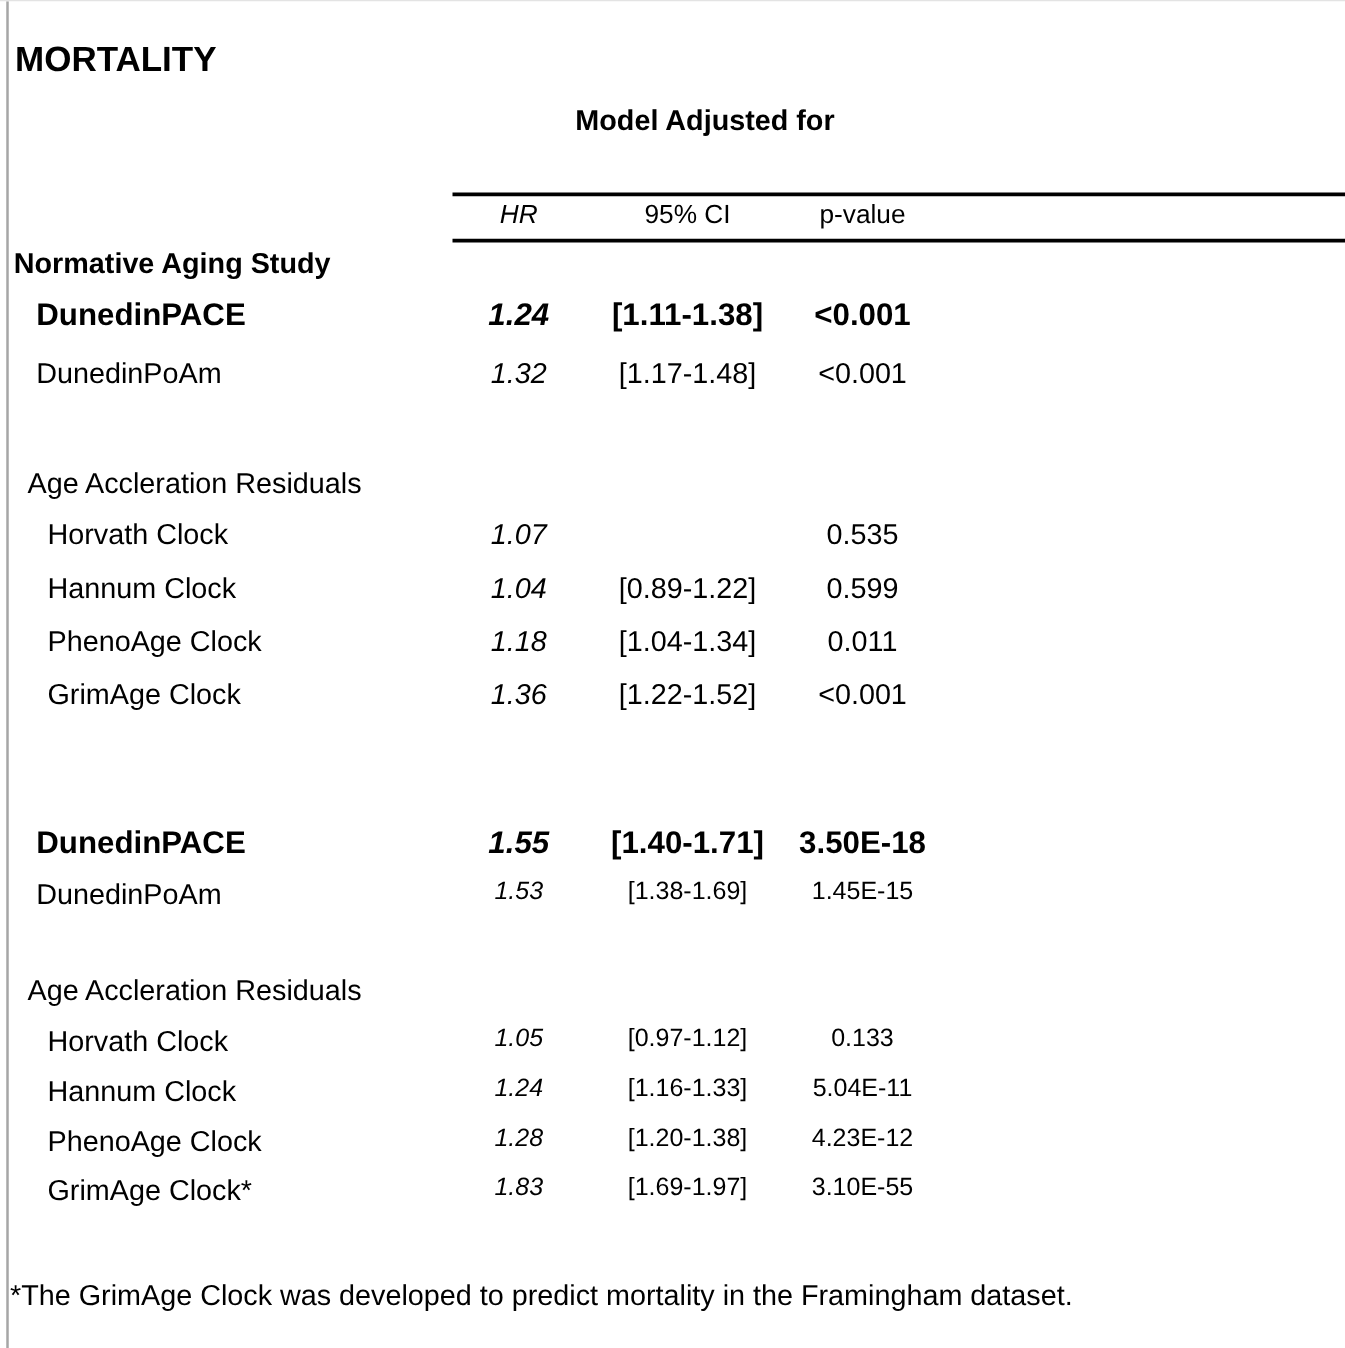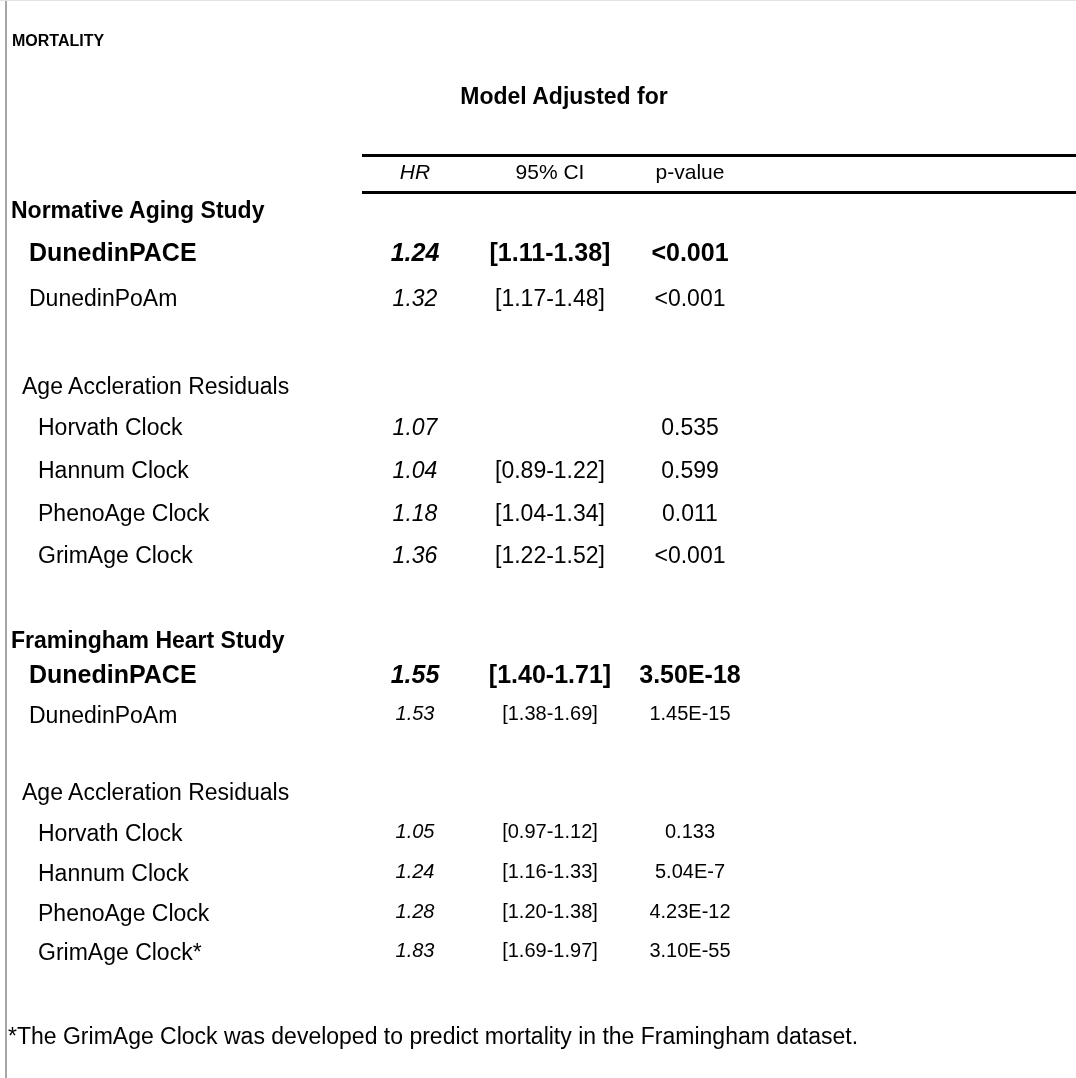--- a/index.html
+++ b/index.html
@@ -21,7 +21,7 @@
   .t21 { font-size:21px; }
   .t22 { font-size:23px; }
   .t20 { font-size:20px; }
-  .t23 { font-size:16px; }
+  .t23 { font-size:28px; }
   .t25 { font-size:25px; }
   .rule {
     position:absolute; left:362px; width:714px; height:3px;

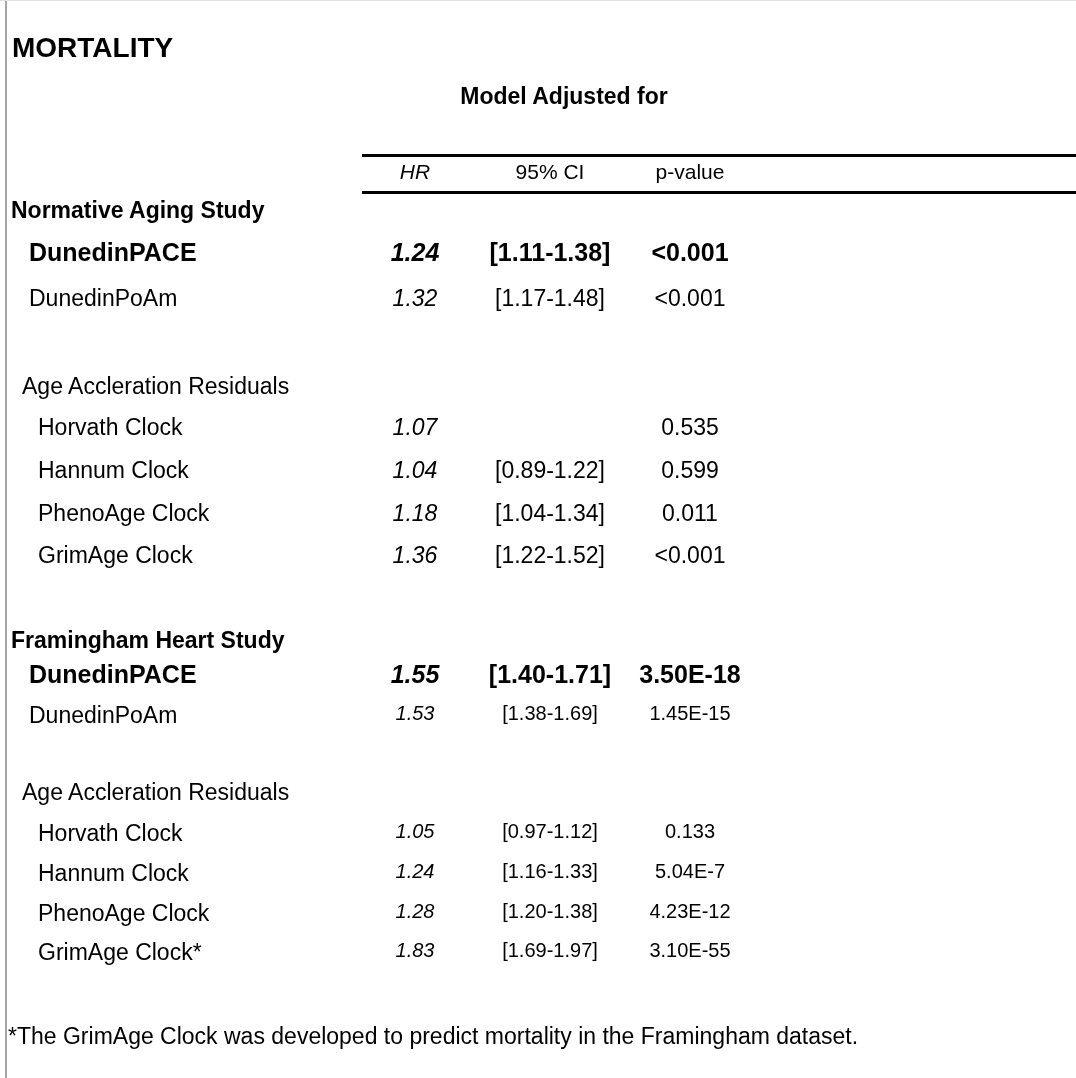--- a/index.html
+++ b/index.html
@@ -108,9 +108,6 @@
     <span class="cell pc t22">&lt;0.001</span>
   </div>
 
-  <div class="row" style="top:626px;">
-    <span class="label ind0 bold t22">Framingham Heart Study</span>
-  </div>
 
   <div class="row" style="top:659px;">
     <span class="label ind2 bold t25">DunedinPACE</span>

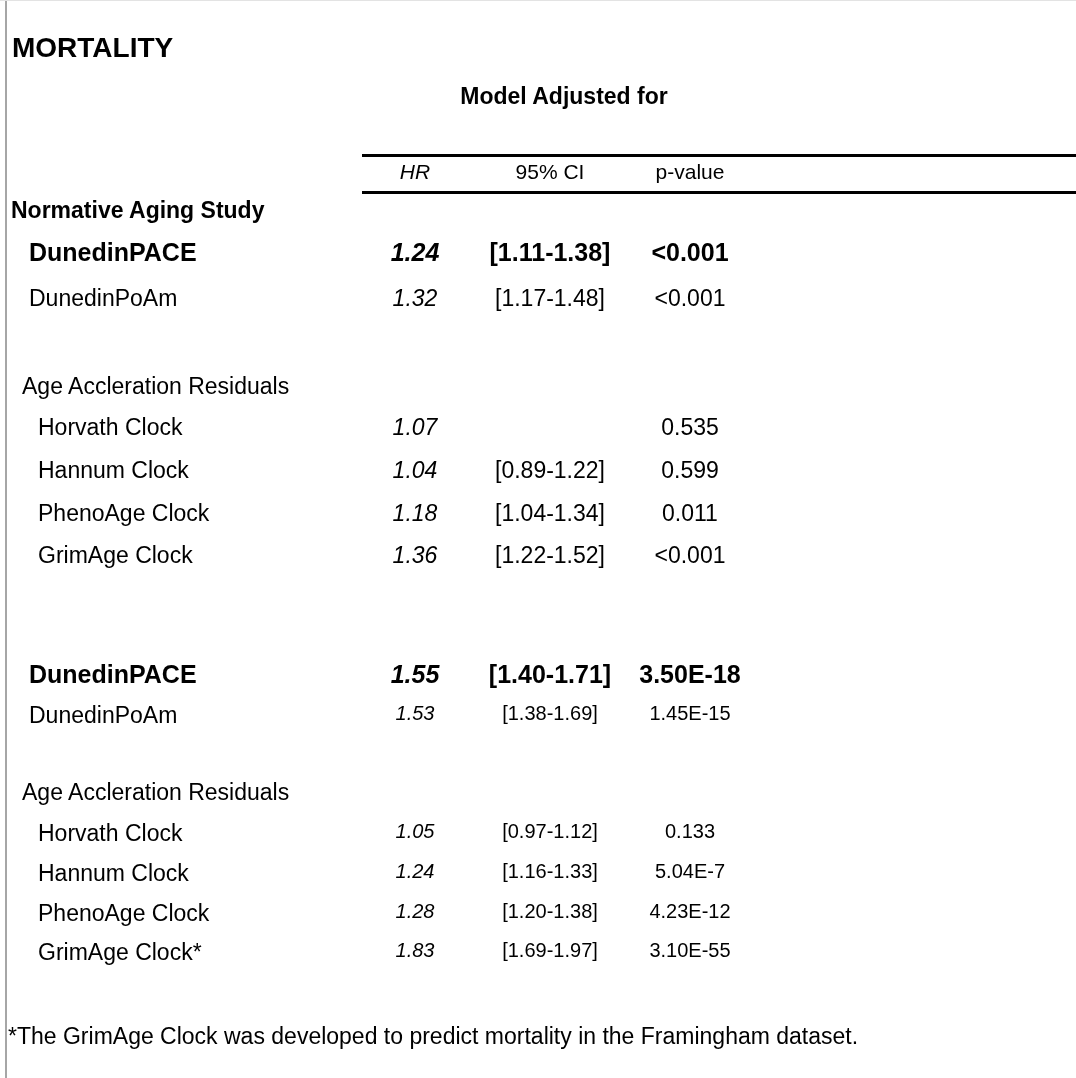--- a/index.html
+++ b/index.html
@@ -138,7 +138,7 @@
     <span class="label ind3 t22">Hannum Clock</span>
     <span class="cell hrc t20">1.24</span>
     <span class="cell cic t20">[1.16-1.33]</span>
-    <span class="cell pc t20">5.04E-7</span>
+    <span class="cell pc t20">5.04E-11</span>
   </div>
 
   <div class="row" style="top:899px;">

